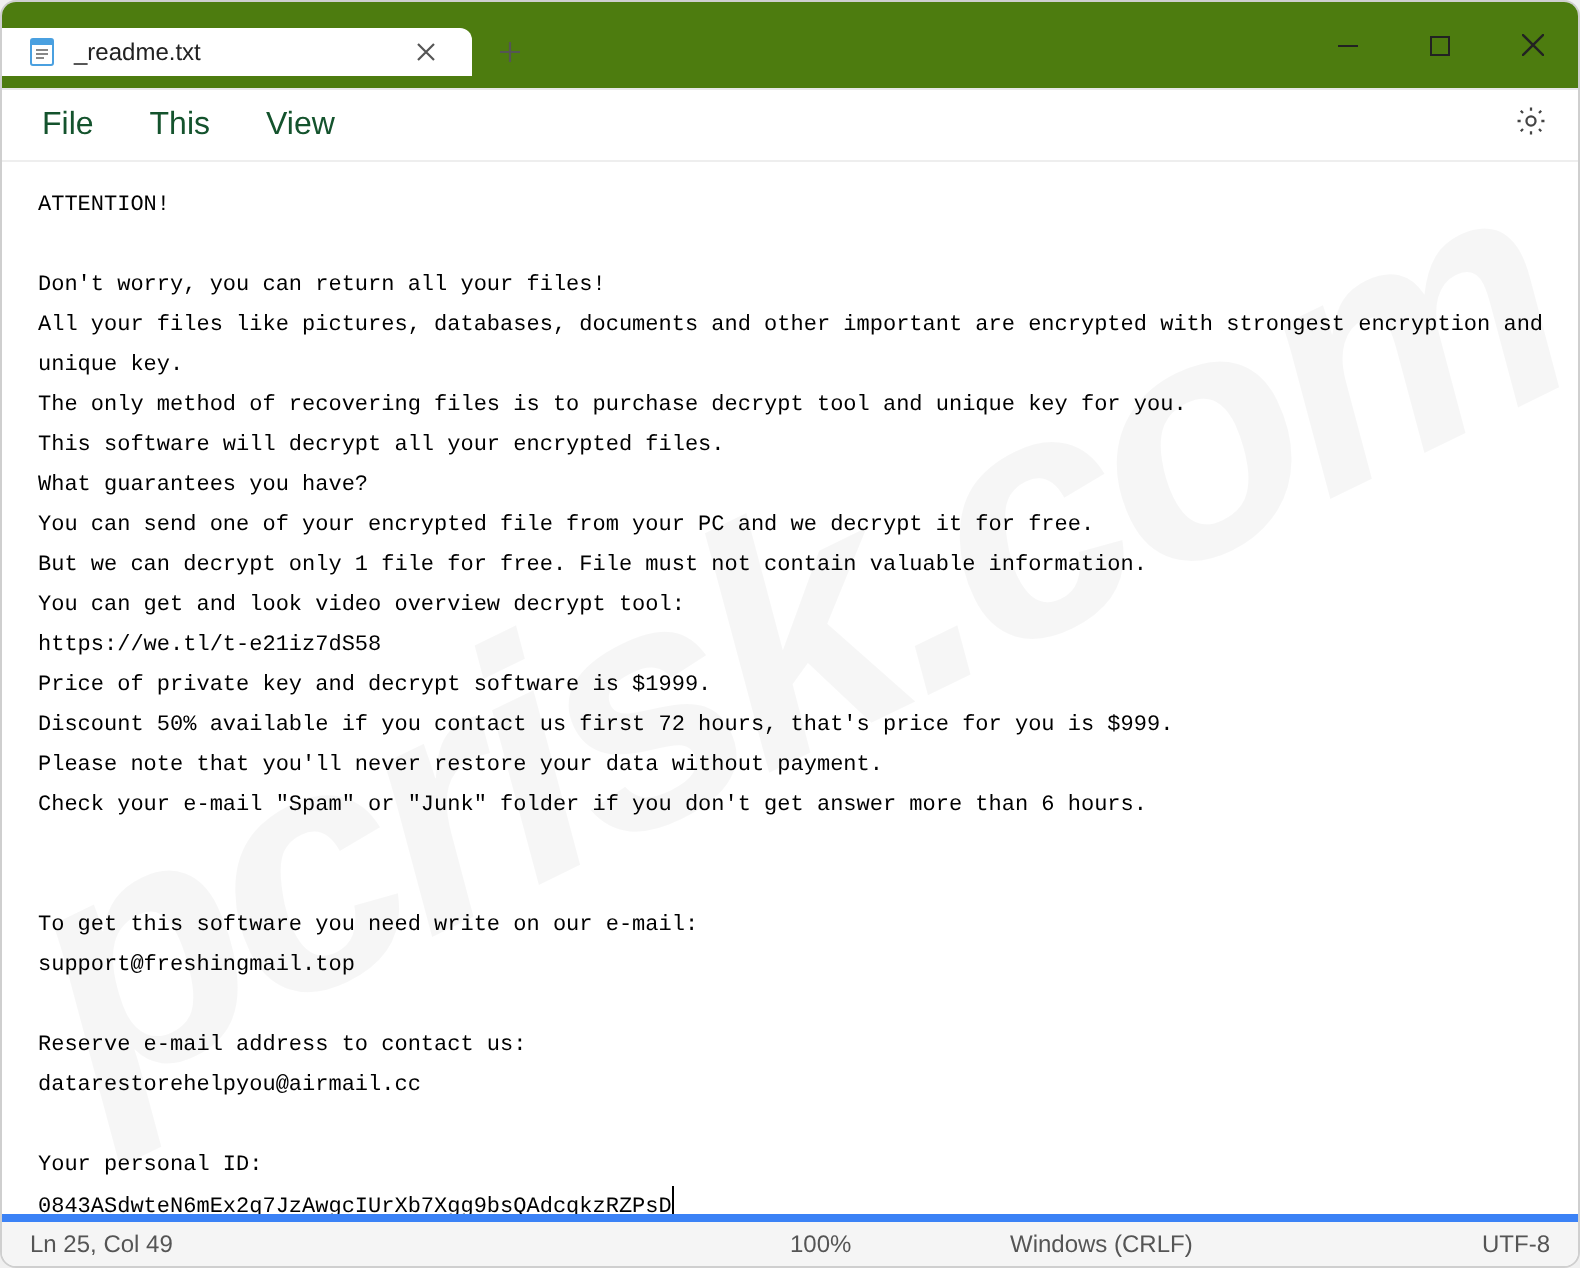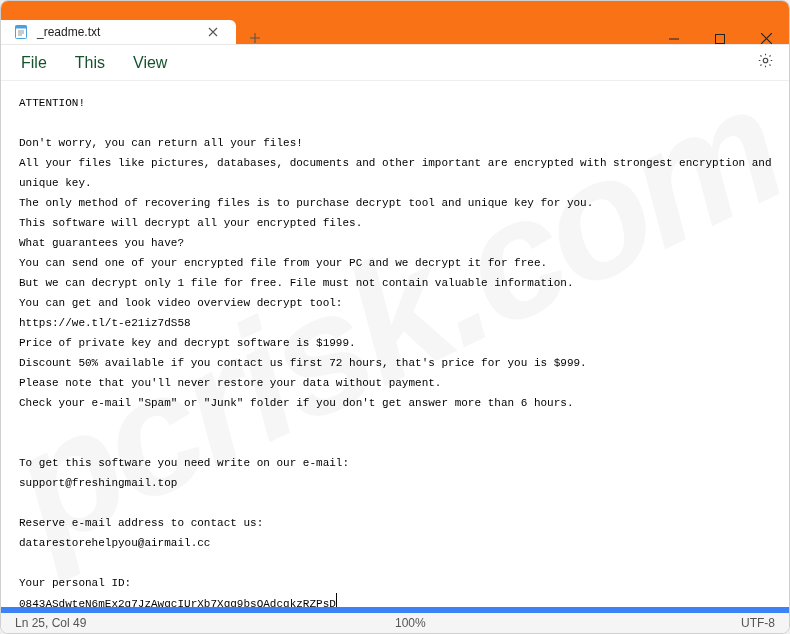--- a/index.html
+++ b/index.html
@@ -23,9 +23,9 @@
     }
     .titlebar {
       height: 44px;
-      background: #f97316;
-      display: flex;
-      align-items: flex-end;
+      background: #4d7c0f;
+      display: flex;
+      align-items: center;
       border-bottom: 1px solid #e8e8e8;
     }
     .tab {

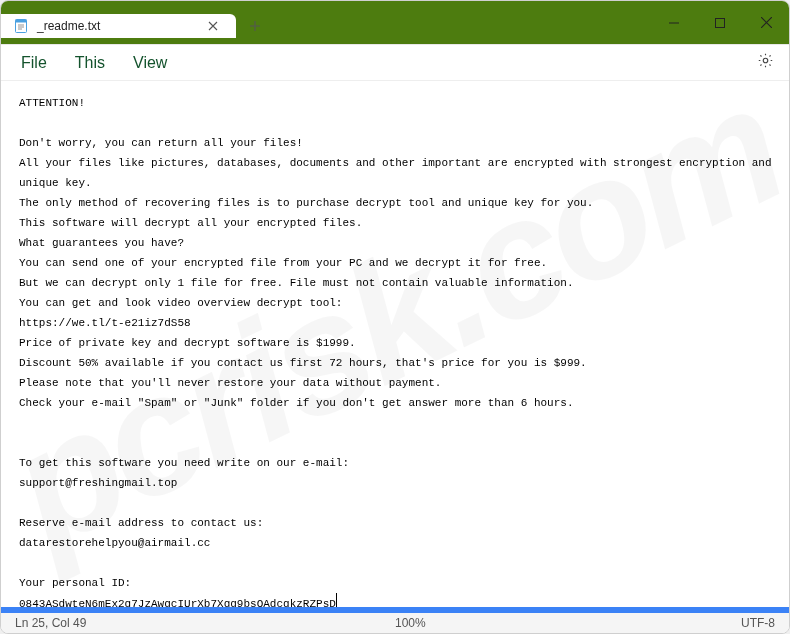--- a/index.html
+++ b/index.html
@@ -133,7 +133,7 @@
     .statusbar {
       height: 26px;
       background: #f5f5f5;
-      border-top: 6px solid #3b82f6;
+      border-top: 4px solid #3b82f6;
       display: flex;
       align-items: center;
       font-size: 12px;

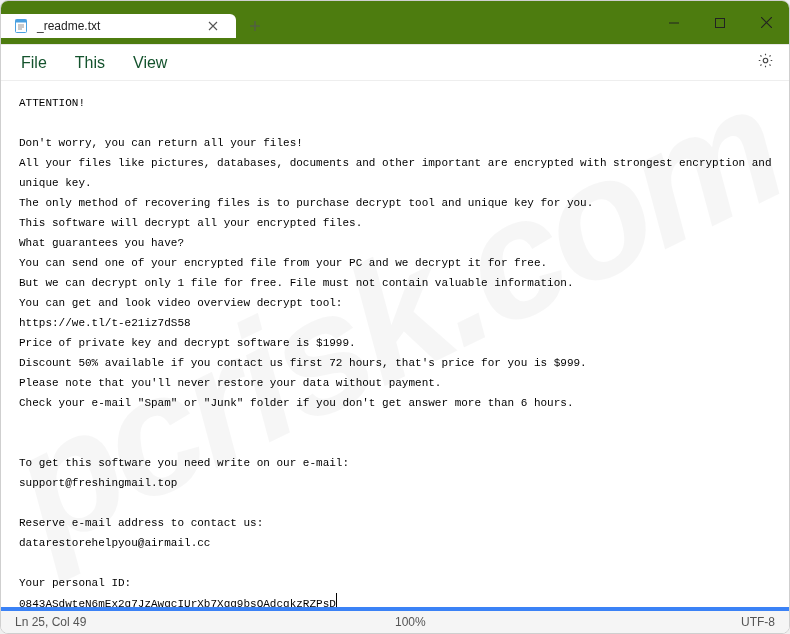--- a/index.html
+++ b/index.html
@@ -257,6 +257,7 @@
   <div class="statusbar">
     <div class="status-cell pos">Ln 25, Col 49</div>
     <div class="status-cell zoom">100%</div>
+    <div class="status-cell eol">Windows (CRLF)</div>
     <div class="status-cell enc">UTF-8</div>
   </div>
 

